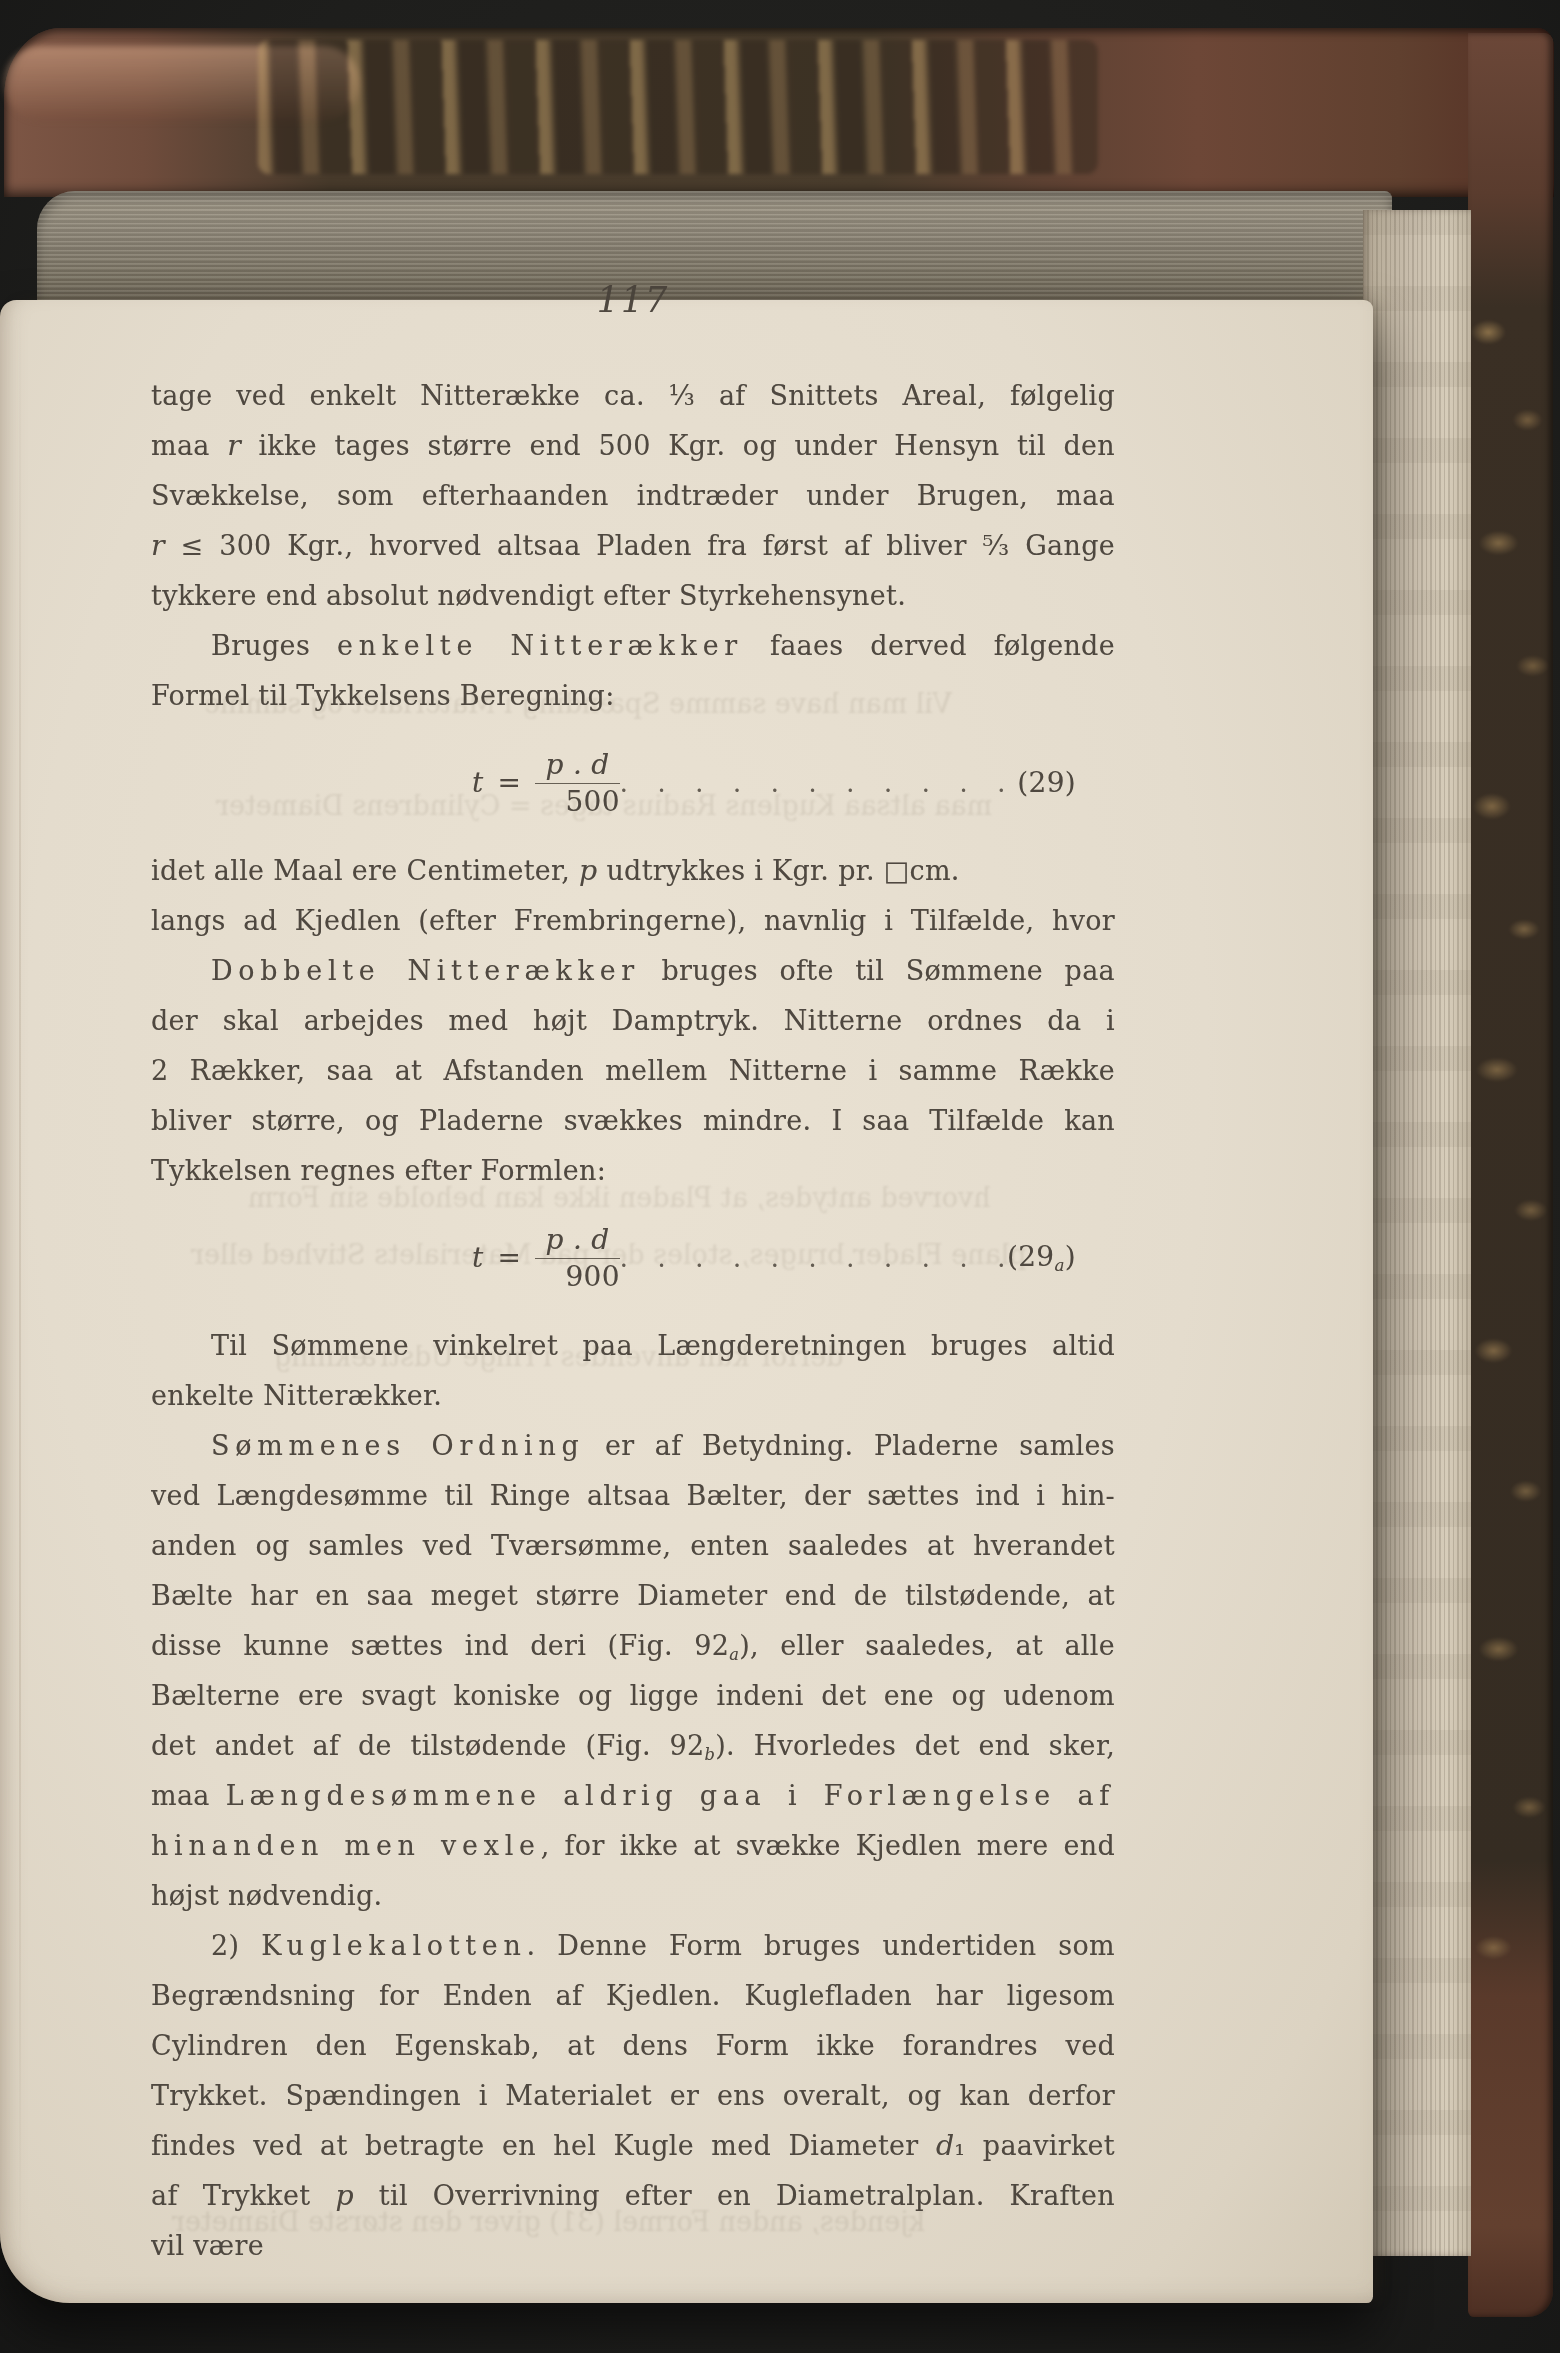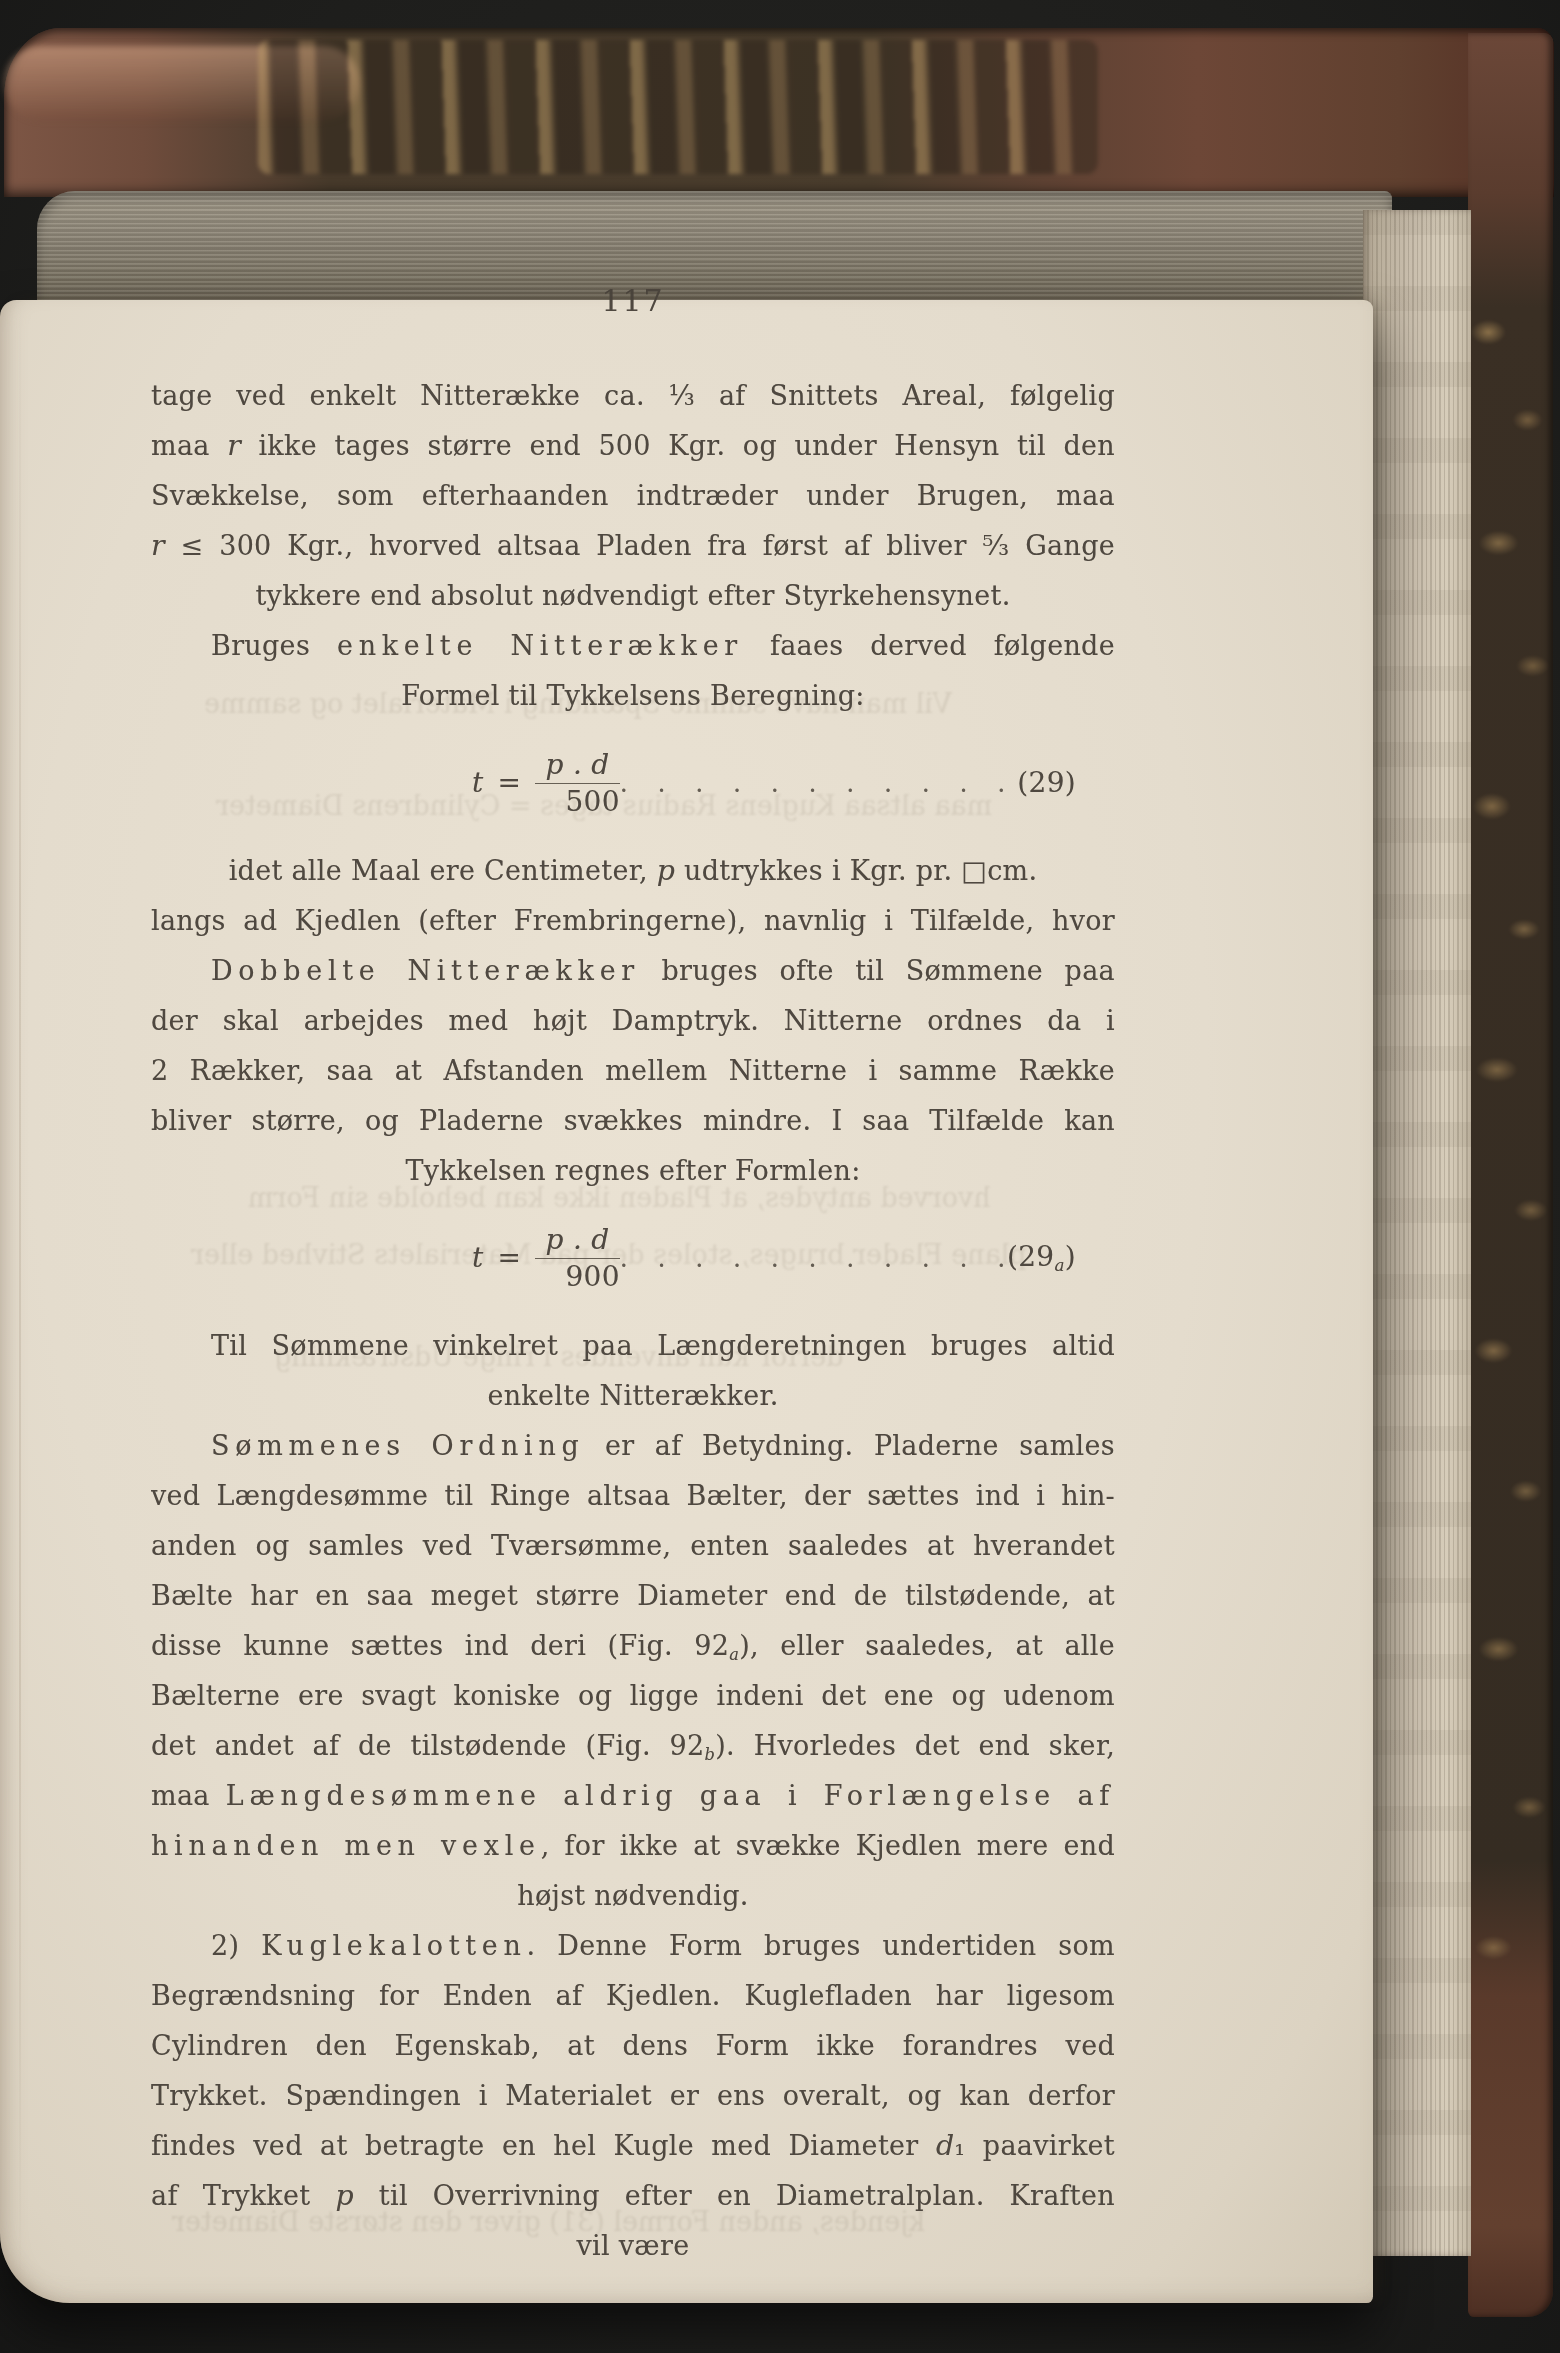--- a/index.html
+++ b/index.html
@@ -71,7 +71,7 @@
   .textcol{position:absolute;left:151px;top:280px;width:964px;
     color:rgba(72,66,58,0.94);font-size:27px;line-height:50px;letter-spacing:0.3px;
     text-shadow:0 0 0.6px rgba(90,82,70,0.35);}
-  .pagenum{height:91px;line-height:41px;text-align:center;font-size:30px;letter-spacing:1.9px;}
+  .pagenum{height:91px;line-height:41px;text-align:center;font-size:35px;letter-spacing:1.9px;font-style:italic;}
   .ln{height:50px;overflow:hidden;}
   .j{text-align:justify;text-align-last:justify;}
   .s{text-align:center;}

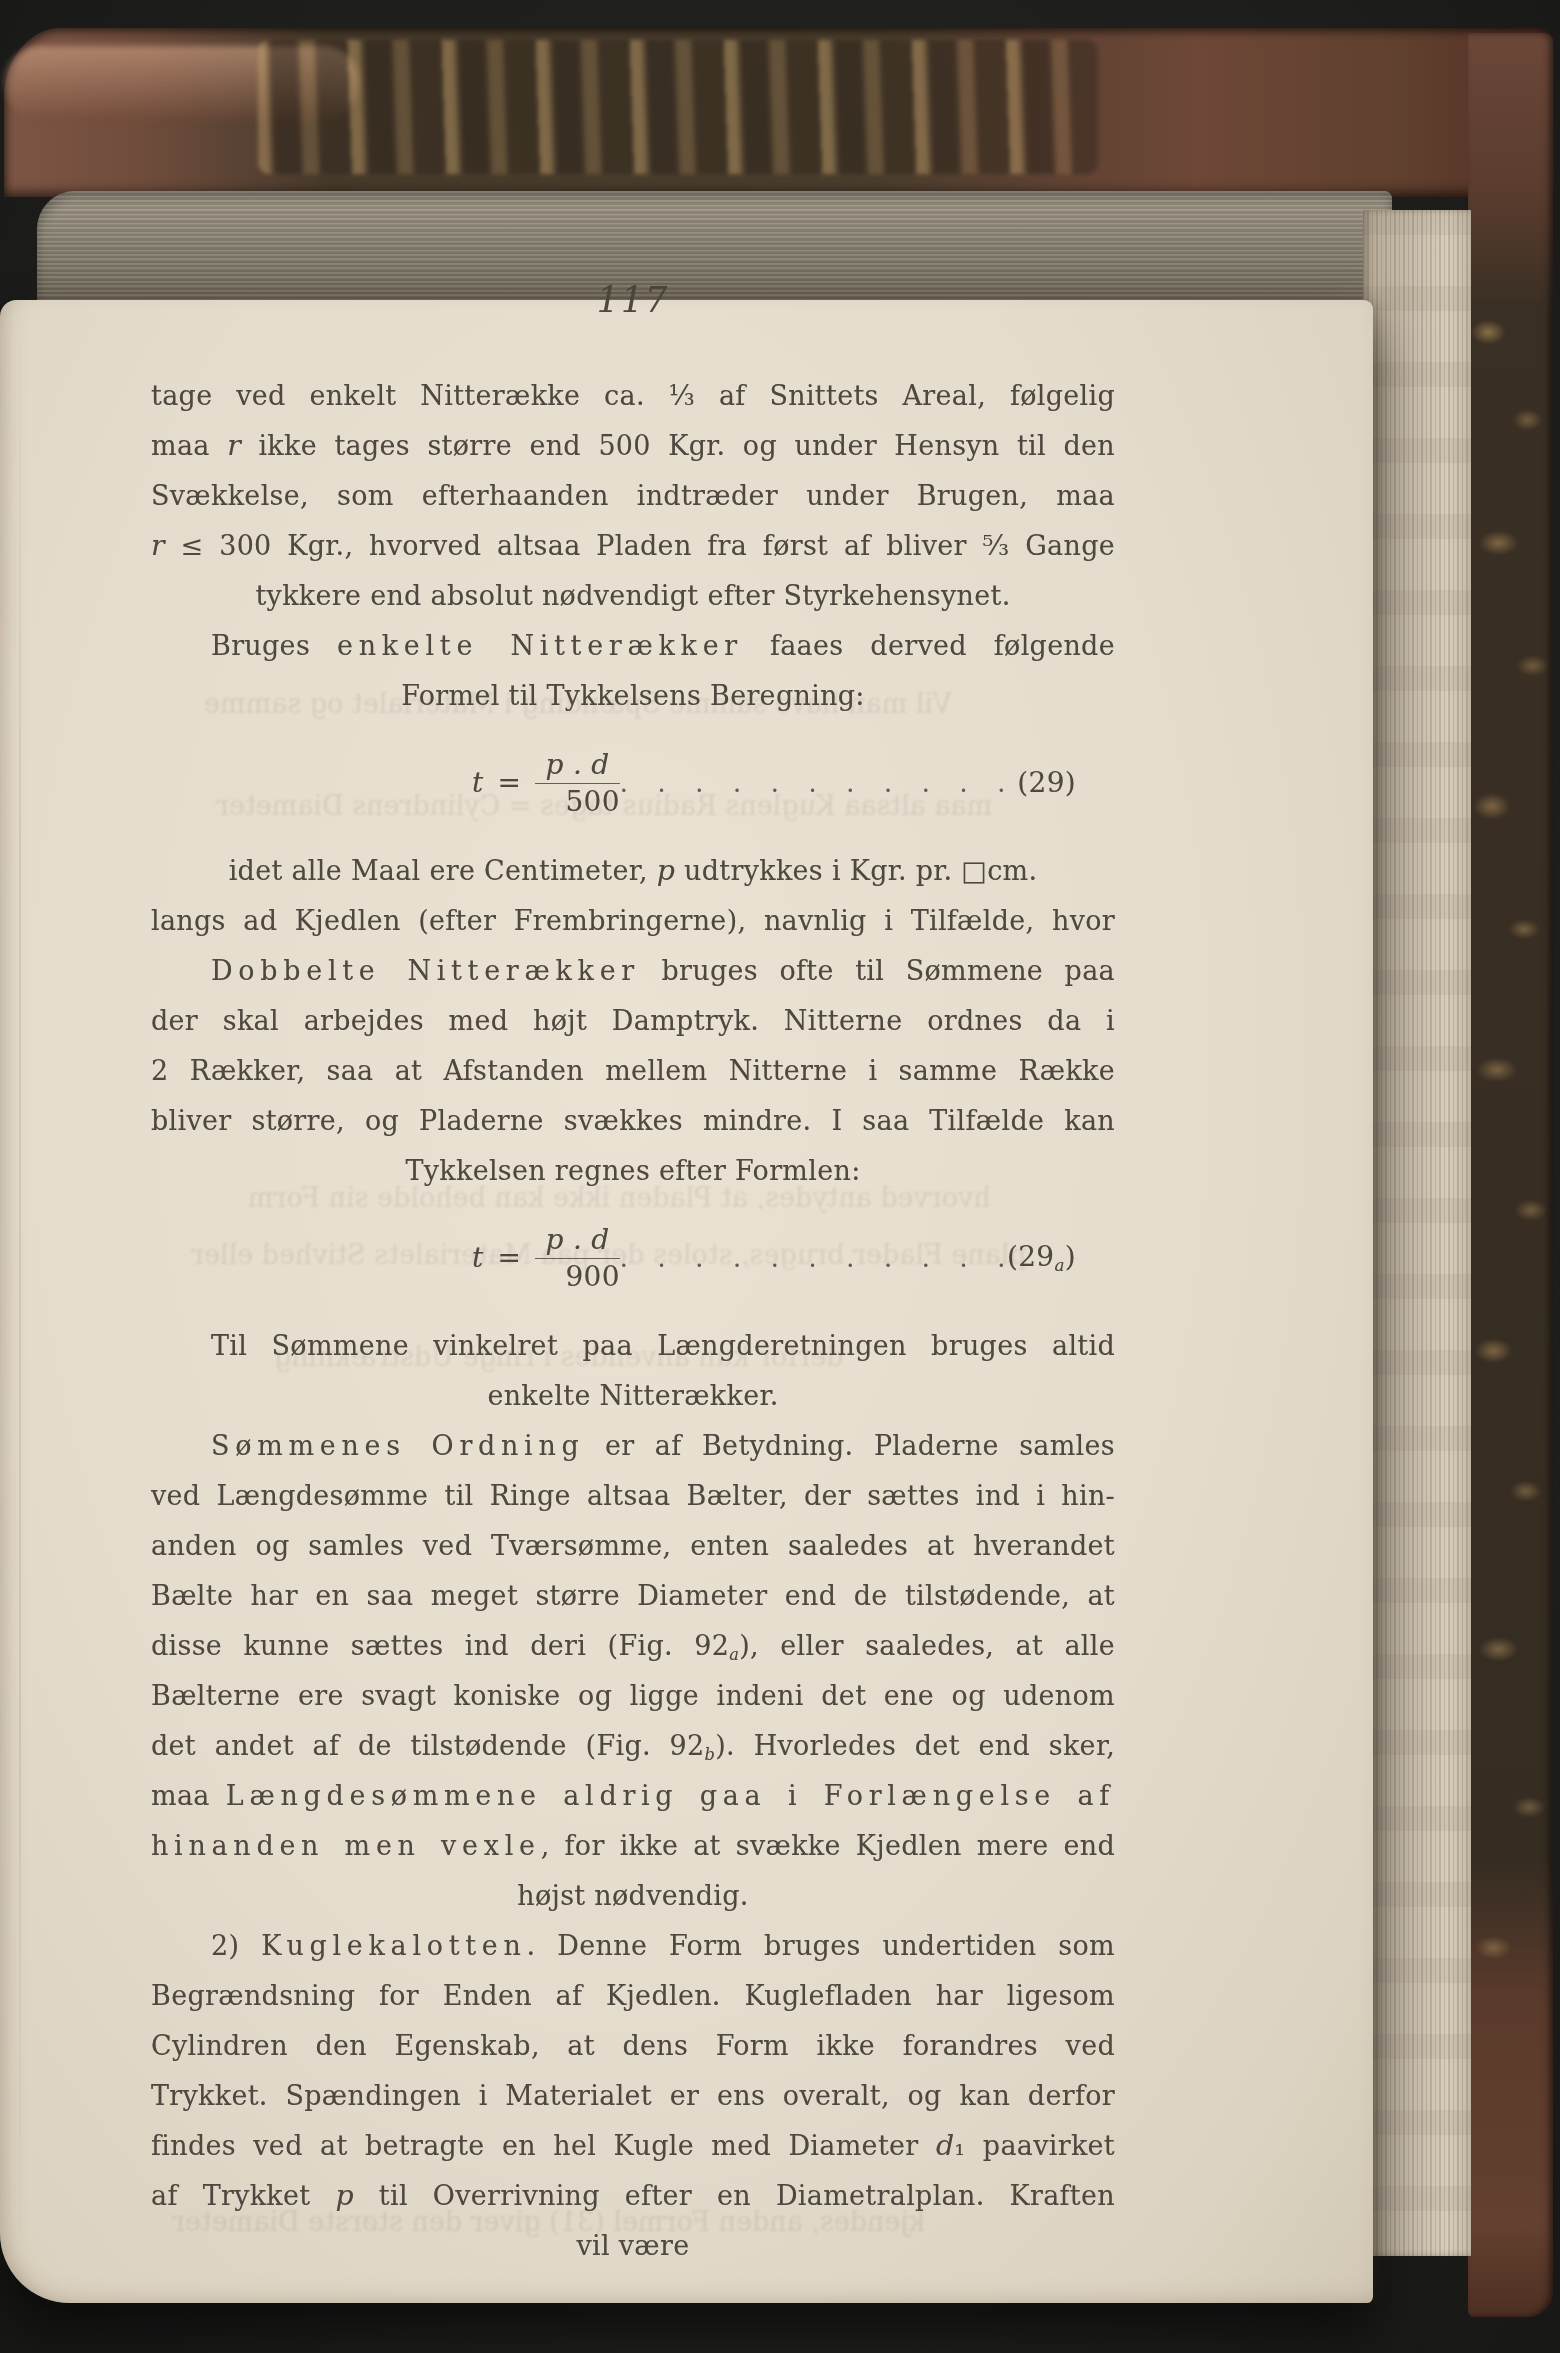--- a/index.html
+++ b/index.html
@@ -74,7 +74,7 @@
   .pagenum{height:91px;line-height:41px;text-align:center;font-size:35px;letter-spacing:1.9px;font-style:italic;}
   .ln{height:50px;overflow:hidden;}
   .j{text-align:justify;text-align-last:justify;}
-  .s{text-align:center;}
+  .s{text-align:left;}
   .ind{text-indent:60px;}
   .gesperrt{letter-spacing:5.7px;}
   .var{font-style:italic;font-size:1.05em;}

